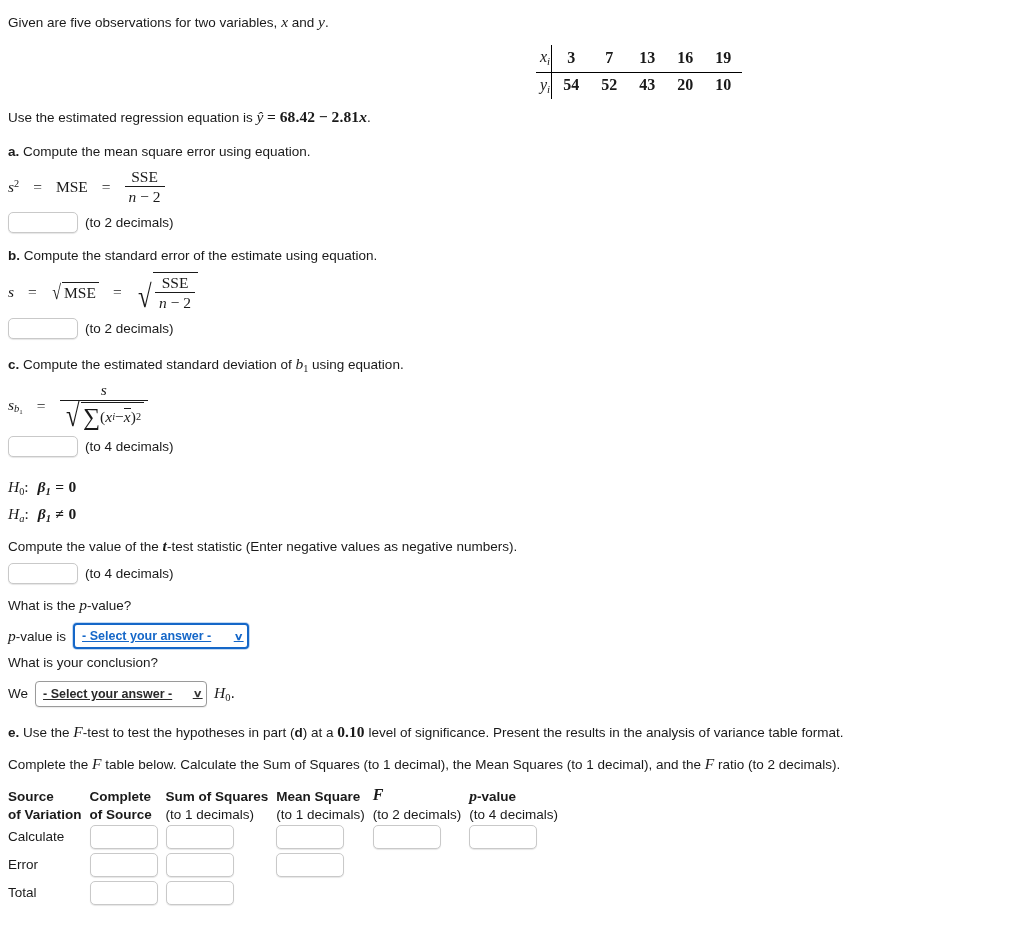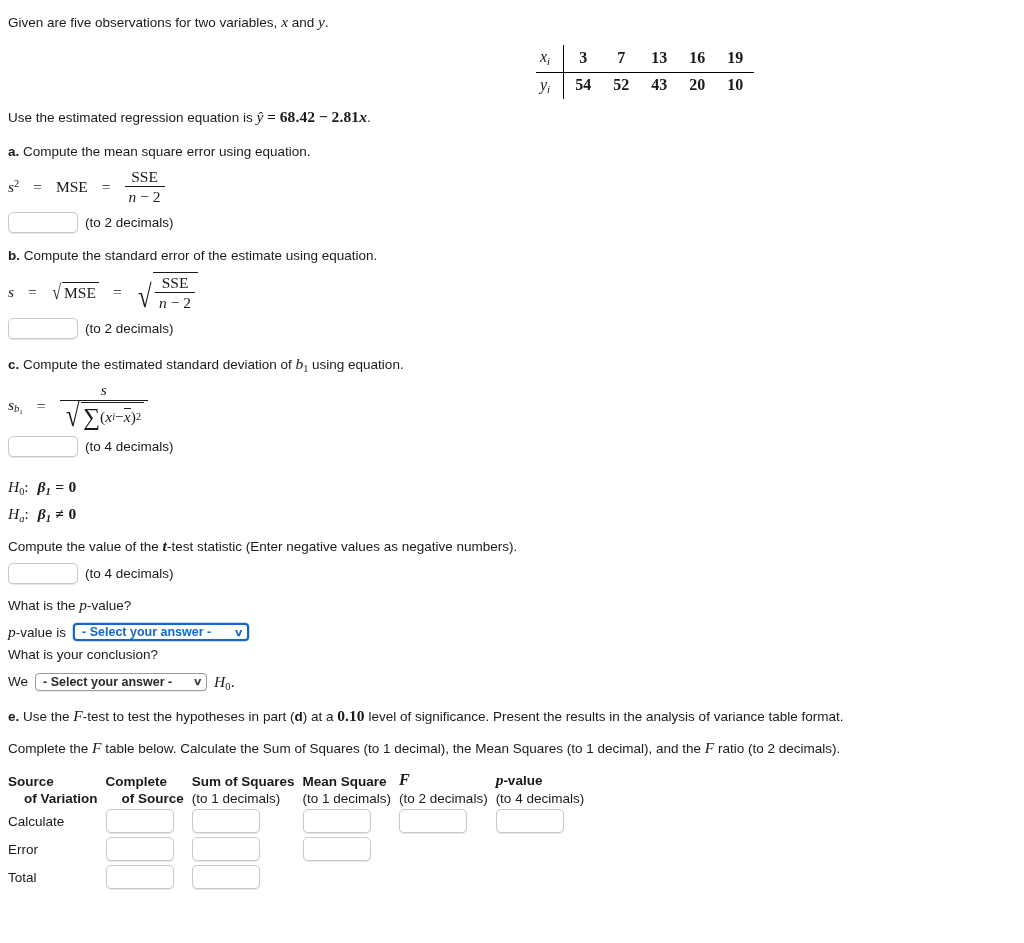--- a/index.html
+++ b/index.html
@@ -84,7 +84,7 @@
   table.obs td.rowlab {
     font-style: italic;
     font-weight: normal;
-    padding-right: 13px;
+    padding-right: 1px;
     padding-left: 4px;
     border-right: 1.3px solid #000;
   }

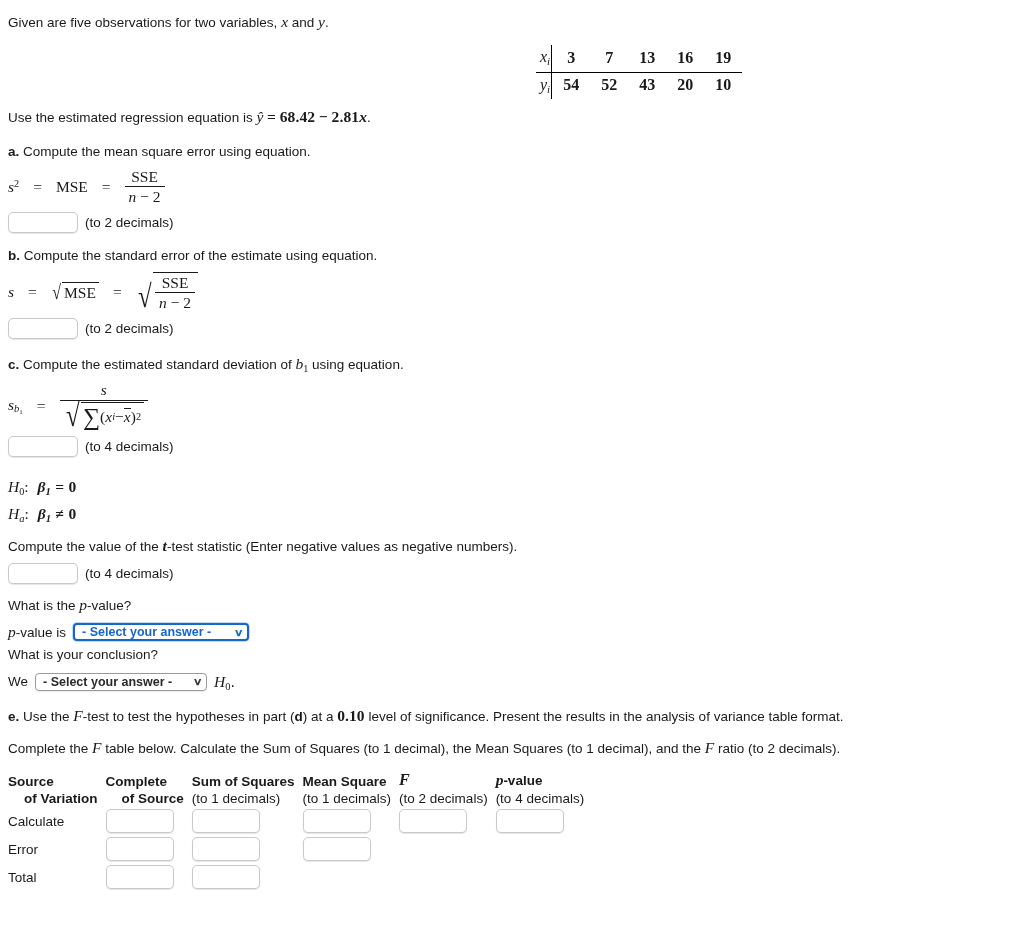--- a/index.html
+++ b/index.html
@@ -168,7 +168,7 @@
     align-items: center;
     justify-content: space-between;
     box-sizing: border-box;
-    height: 18px;
+    height: 26px;
     border-radius: 4px;
     background: #fff;
     font-size: 12.5px;
@@ -176,6 +176,7 @@
     padding: 0 5px 0 7px;
     white-space: nowrap;
     font-family: "Liberation Sans", sans-serif;
+    text-decoration: underline;
   }
   .sel .chev {
     font-size: 10px;

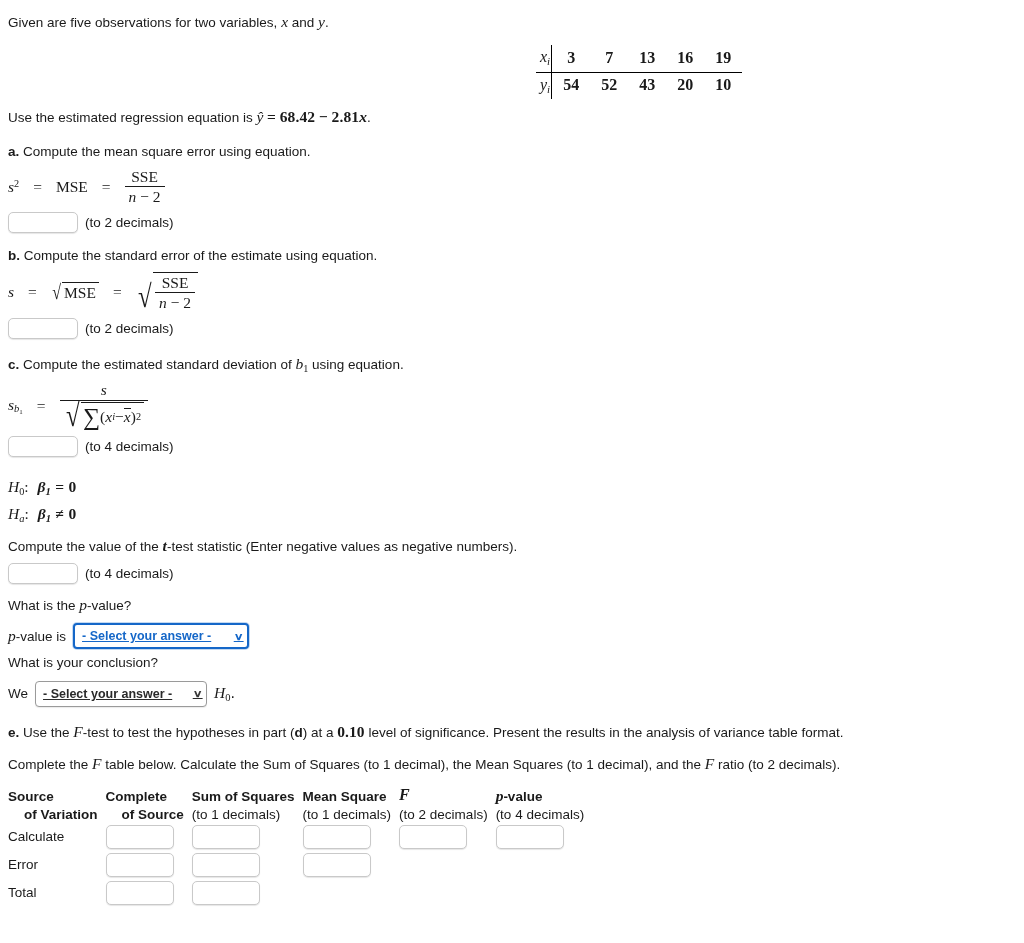--- a/index.html
+++ b/index.html
@@ -216,7 +216,7 @@
     white-space: nowrap;
   }
   table.anova th .l2 { font-weight: normal; display: block; }
-  table.anova th .l2b { font-weight: bold; display: block; margin-left: 16px; }
+  table.anova th .l2b { font-weight: bold; display: block; }
   table.anova th.c-f { text-align: left; }
   table.anova td {
     padding: 2px 8px 2px 0;

